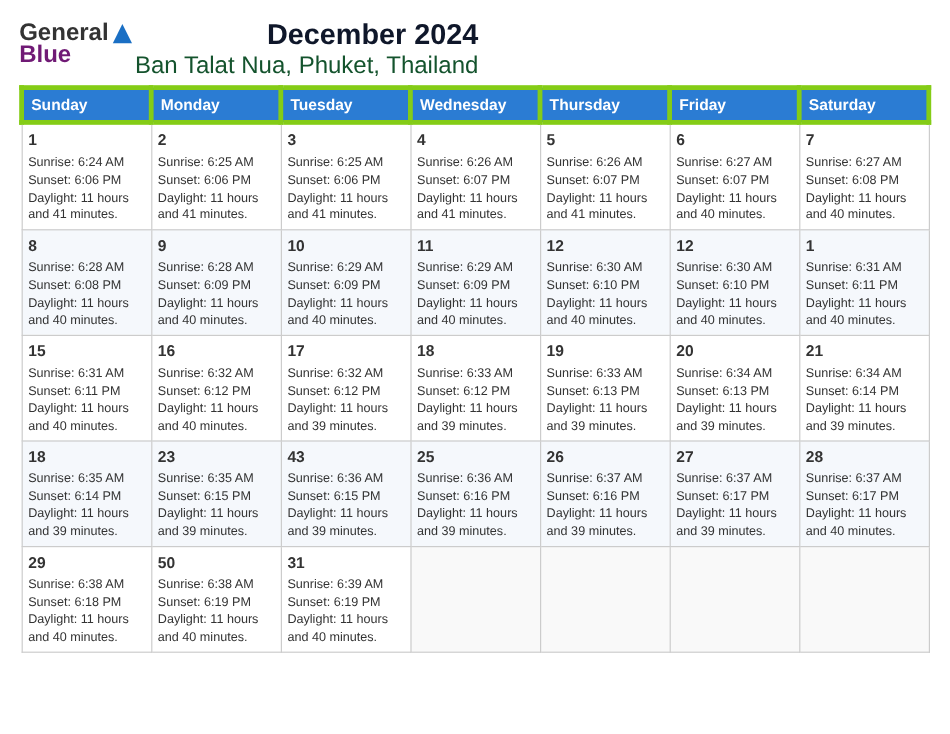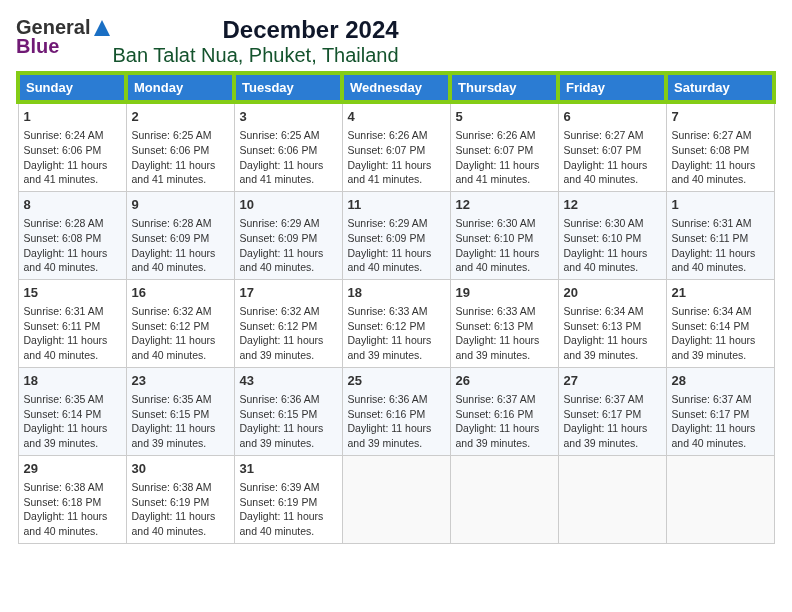--- a/index.html
+++ b/index.html
@@ -139,7 +139,7 @@
       </tr>
       <tr>
         <td><span class="day-num">29</span><span>Sunrise: 6:38 AM</span><br><span>Sunset: 6:18 PM</span><br><span>Daylight: 11 hours and 40 minutes.</span></td>
-        <td><span class="day-num">30</span><span>Sunrise: 6:38 AM</span><br><span>Sunset: 6:19 PM</span><br><span>Daylight: 11 hours and 40 minutes.</span></td>
+        <td><span class="day-num">50</span><span>Sunrise: 6:38 AM</span><br><span>Sunset: 6:19 PM</span><br><span>Daylight: 11 hours and 40 minutes.</span></td>
         <td><span class="day-num">31</span><span>Sunrise: 6:39 AM</span><br><span>Sunset: 6:19 PM</span><br><span>Daylight: 11 hours and 40 minutes.</span></td>
         <td class="empty-cell"></td>
         <td class="empty-cell"></td>

